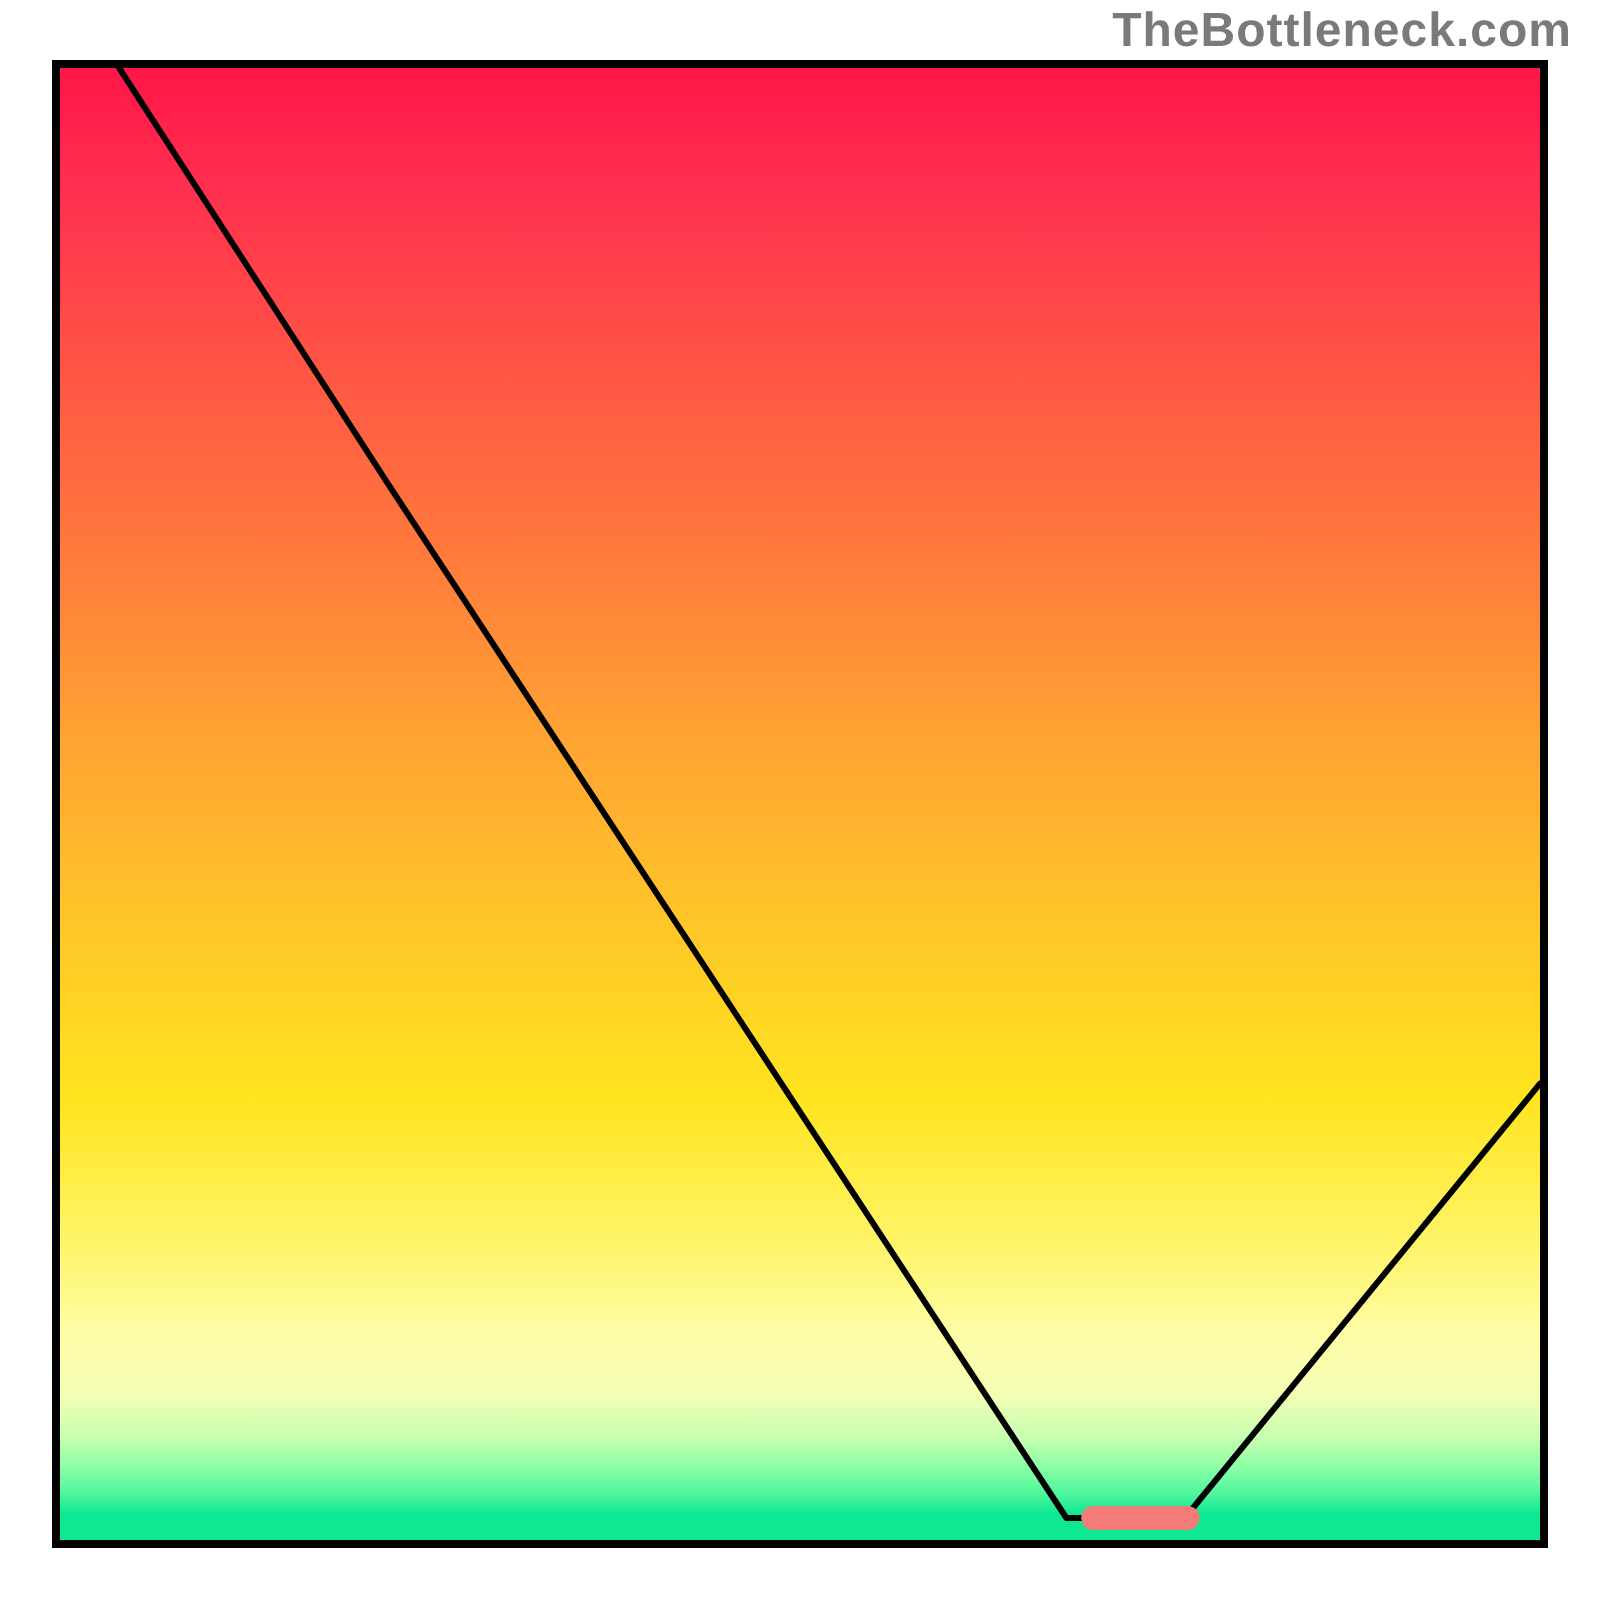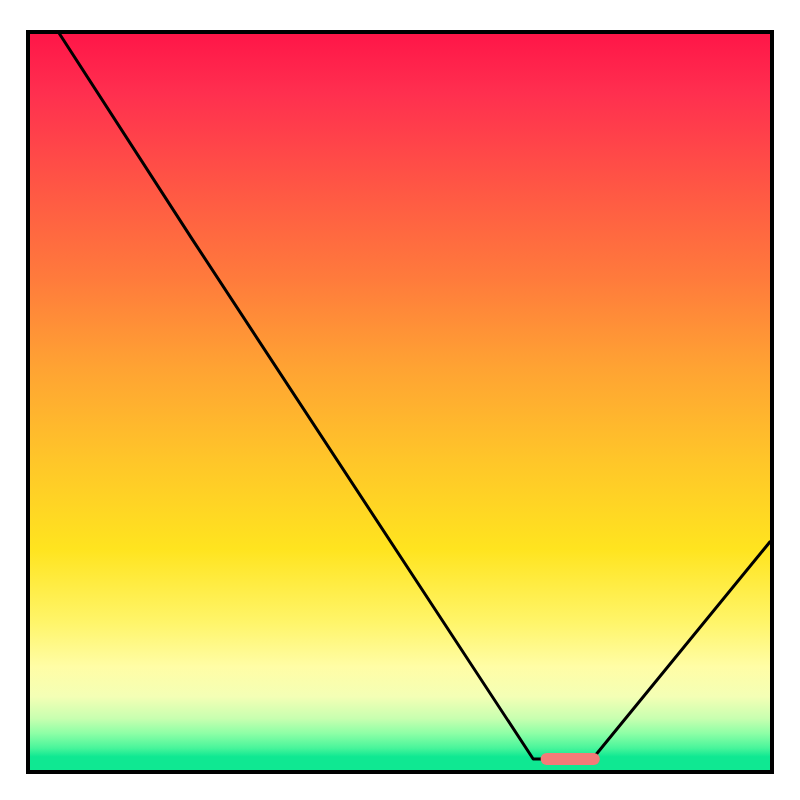--- a/index.html
+++ b/index.html
@@ -67,6 +67,7 @@
 <body>
 <div class="wrap">
 
+  <div class="watermark">TheBottleneck.com</div>
 
   <div class="plot-frame">
     <div class="gradient"></div>

